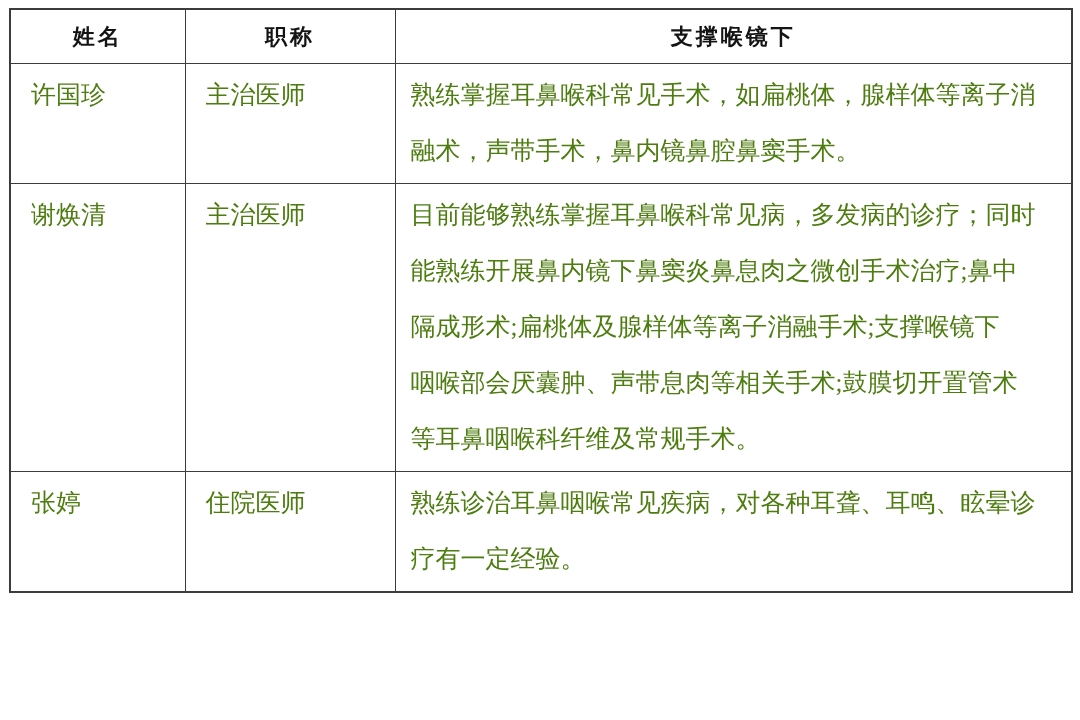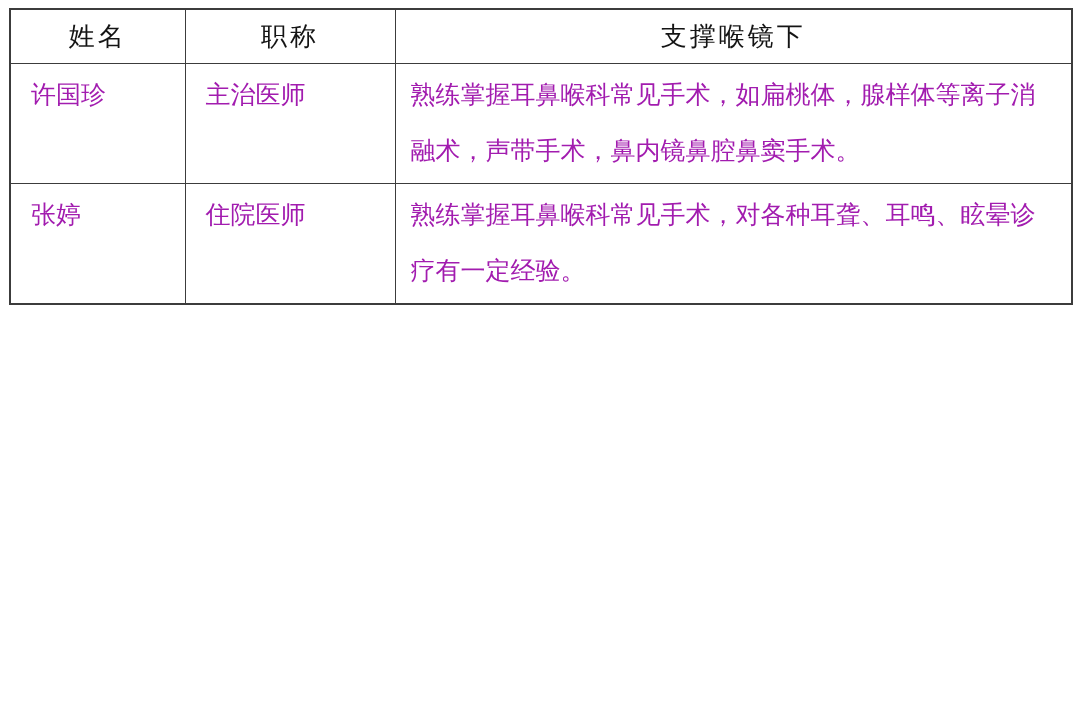--- a/index.html
+++ b/index.html
@@ -23,8 +23,8 @@
   }
   .doctor-table th {
     height: 53px;
-    font-size: 26px;
-    font-weight: normal;
+    font-size: 22px;
+    font-weight: bold;
     text-align: center;
     letter-spacing: 3px;
     padding: 0;

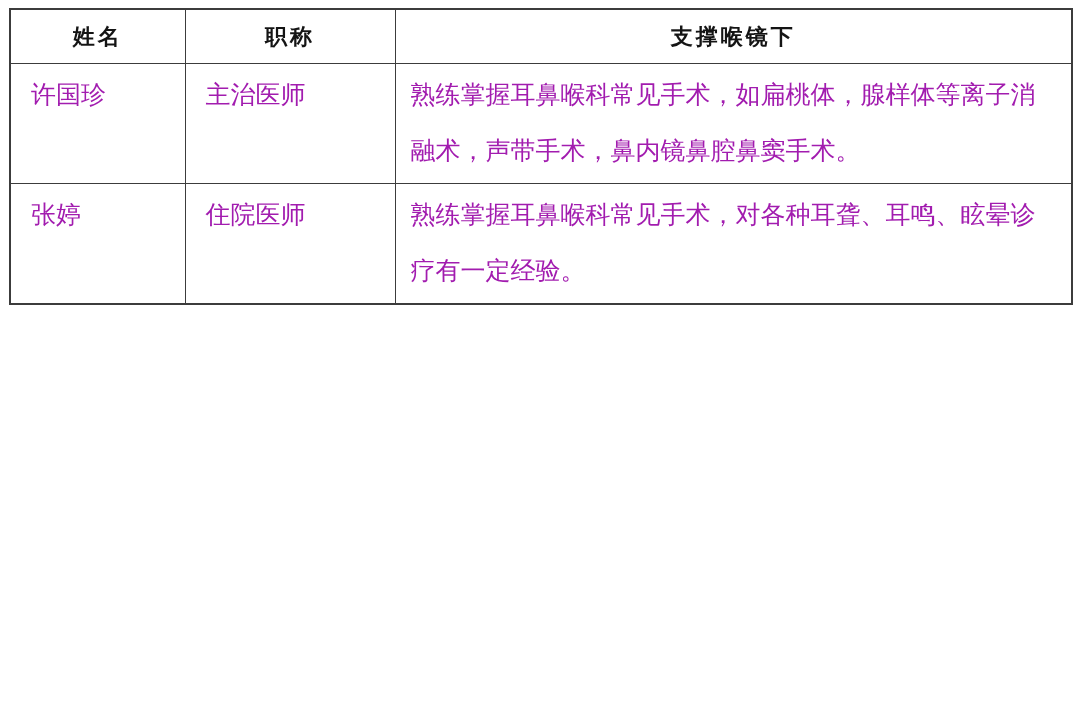--- a/index.html
+++ b/index.html
@@ -35,7 +35,7 @@
     font-size: 25px;
     line-height: 56px;
     padding: 3px 14px 4px 20px;
-    color: #a21caf;
+    color: #4d7c0f;
   }
   td.specialty-cell {
     white-space: pre-line;

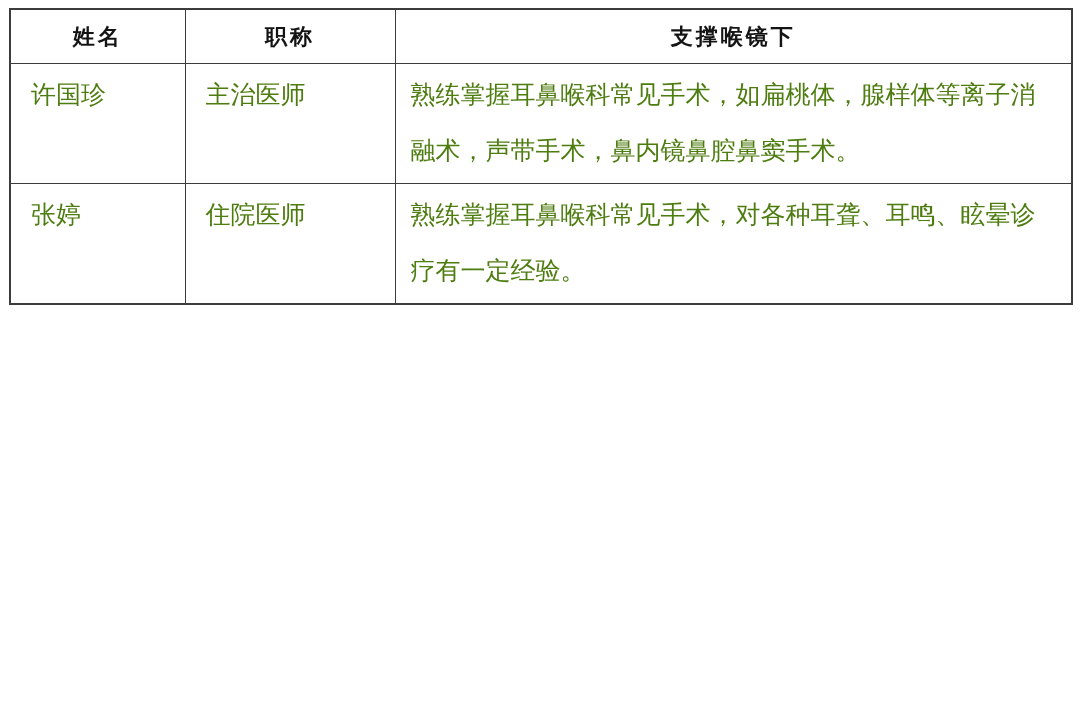--- a/index.html
+++ b/index.html
@@ -71,6 +71,15 @@
 融术，声带手术，鼻内镜鼻腔鼻窦手术。</td>
       </tr>
       <tr>
+        <td>谢焕清</td>
+        <td>主治医师</td>
+        <td class="specialty-cell">目前能够熟练掌握耳鼻喉科常见病，多发病的诊疗；同时
+能熟练开展鼻内镜下鼻窦炎鼻息肉之微创手术治疗;鼻中
+隔成形术;扁桃体及腺样体等离子消融手术;支撑喉镜下
+咽喉部会厌囊肿、声带息肉等相关手术;鼓膜切开置管术
+等耳鼻咽喉科纤维及常规手术。</td>
+      </tr>
+      <tr>
         <td>张婷</td>
         <td>住院医师</td>
         <td class="specialty-cell">熟练掌握耳鼻喉科常见手术，对各种耳聋、耳鸣、眩晕诊

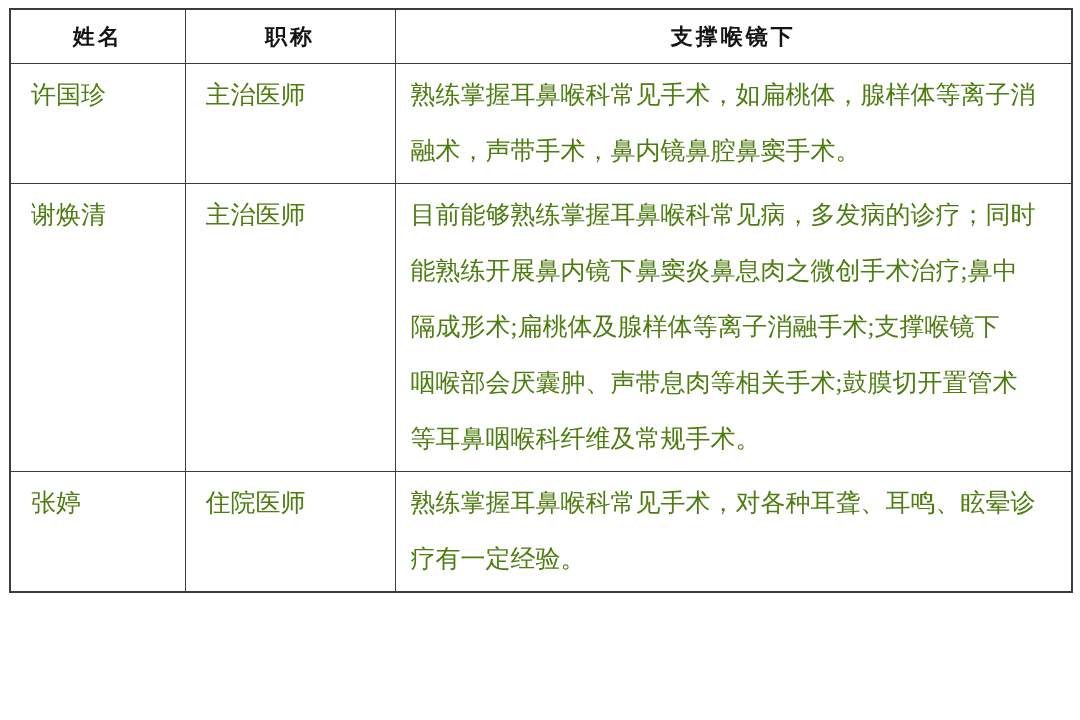--- a/index.html
+++ b/index.html
@@ -82,7 +82,7 @@
       <tr>
         <td>张婷</td>
         <td>住院医师</td>
-        <td class="specialty-cell">熟练掌握耳鼻喉科常见手术，对各种耳聋、耳鸣、眩晕诊
+        <td class="specialty-cell">熟练诊治耳鼻咽喉常见疾病，对各种耳聋、耳鸣、眩晕诊
 疗有一定经验。</td>
       </tr>
     </tbody>

